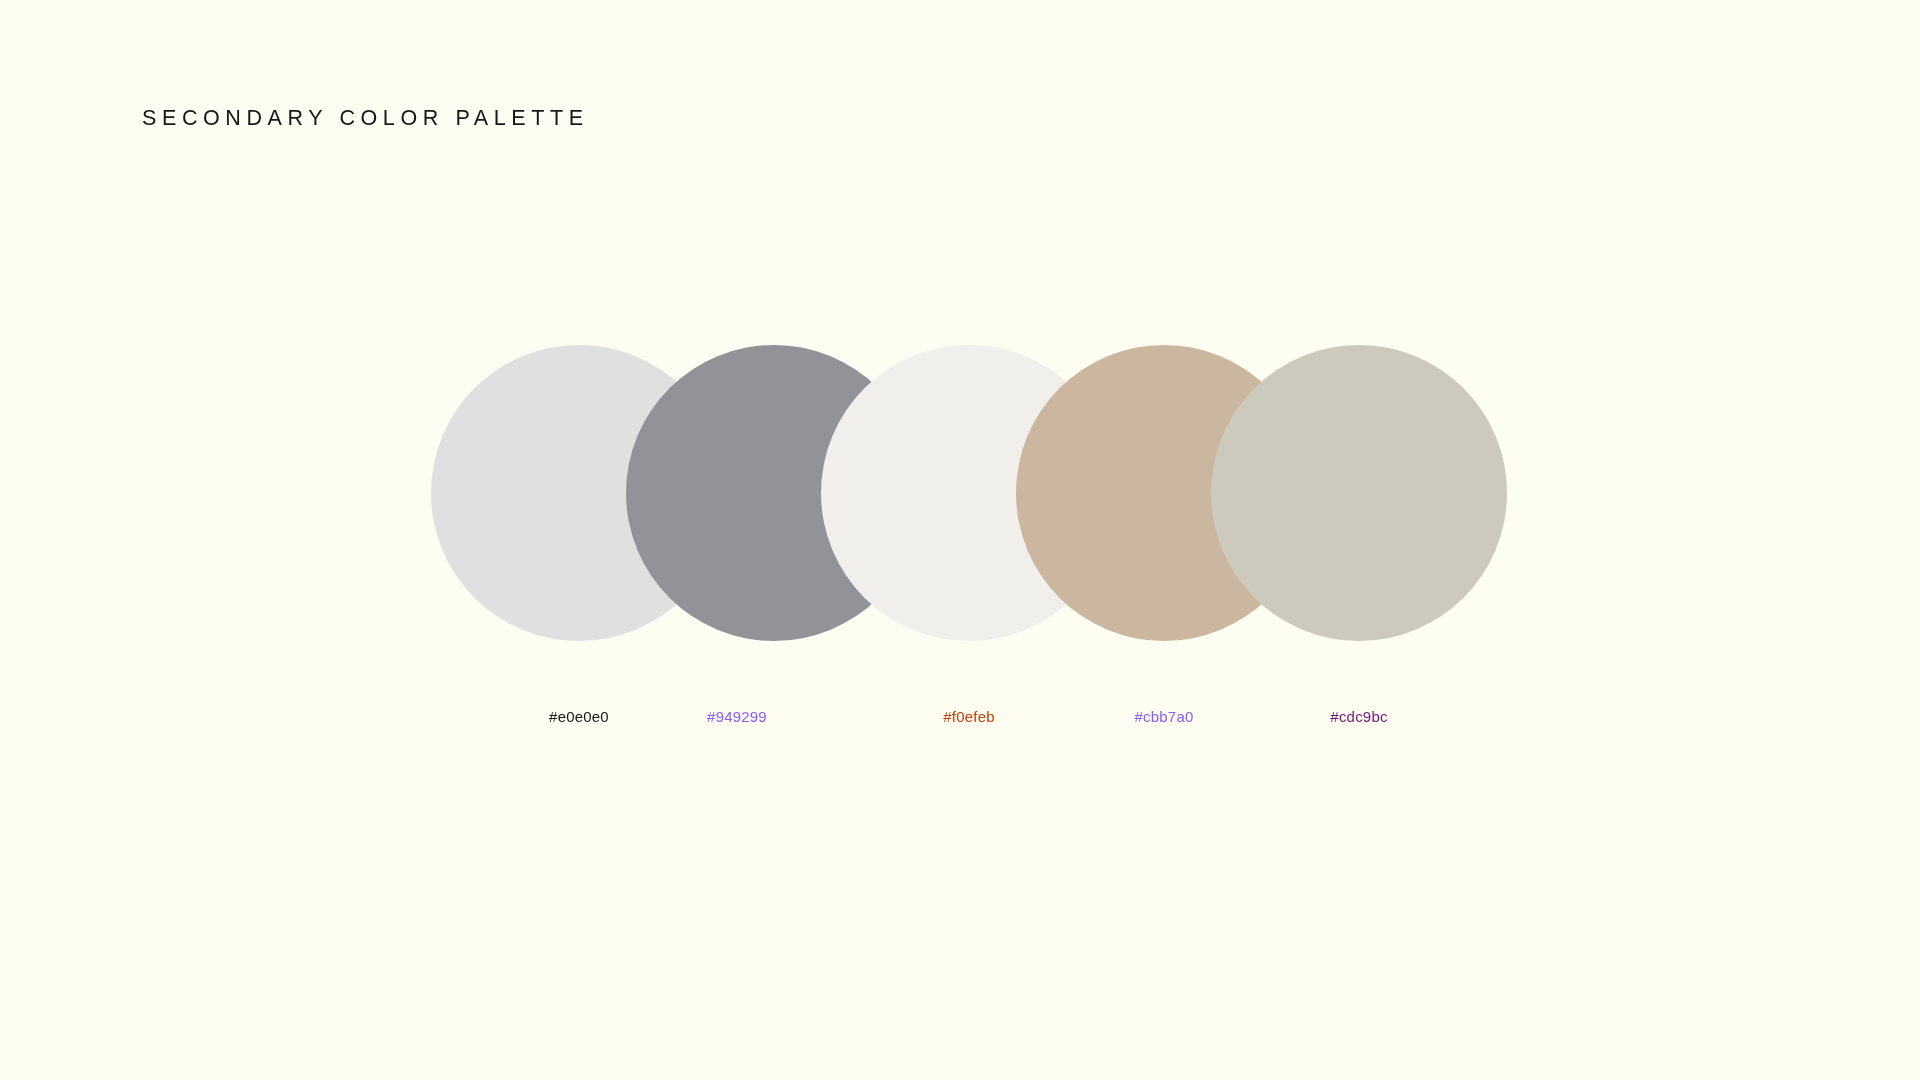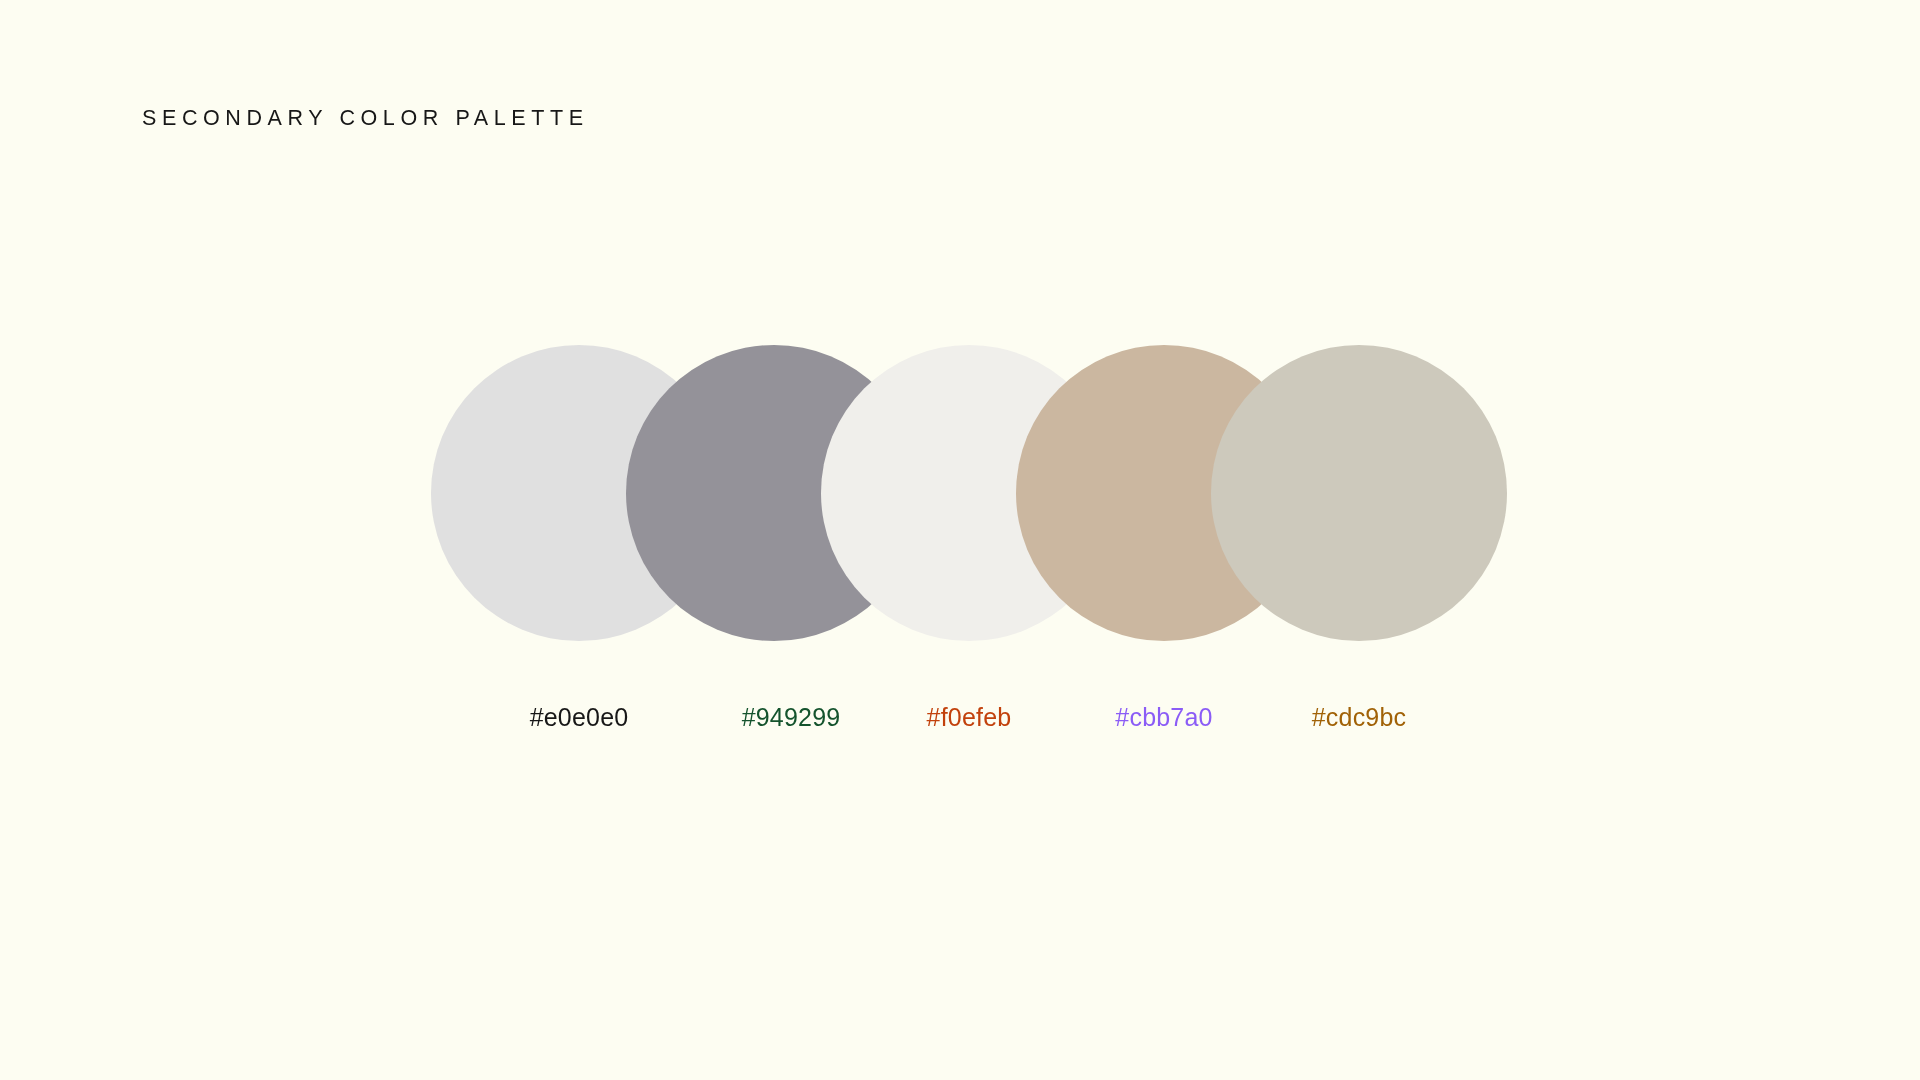--- a/index.html
+++ b/index.html
@@ -72,7 +72,7 @@
     width: 240px;
     margin-left: -120px;
     text-align: center;
-    font-size: 25px;
+    font-size: 15px;
     line-height: 34px;
     letter-spacing: 0.2px;
     color: #1b1b1b;

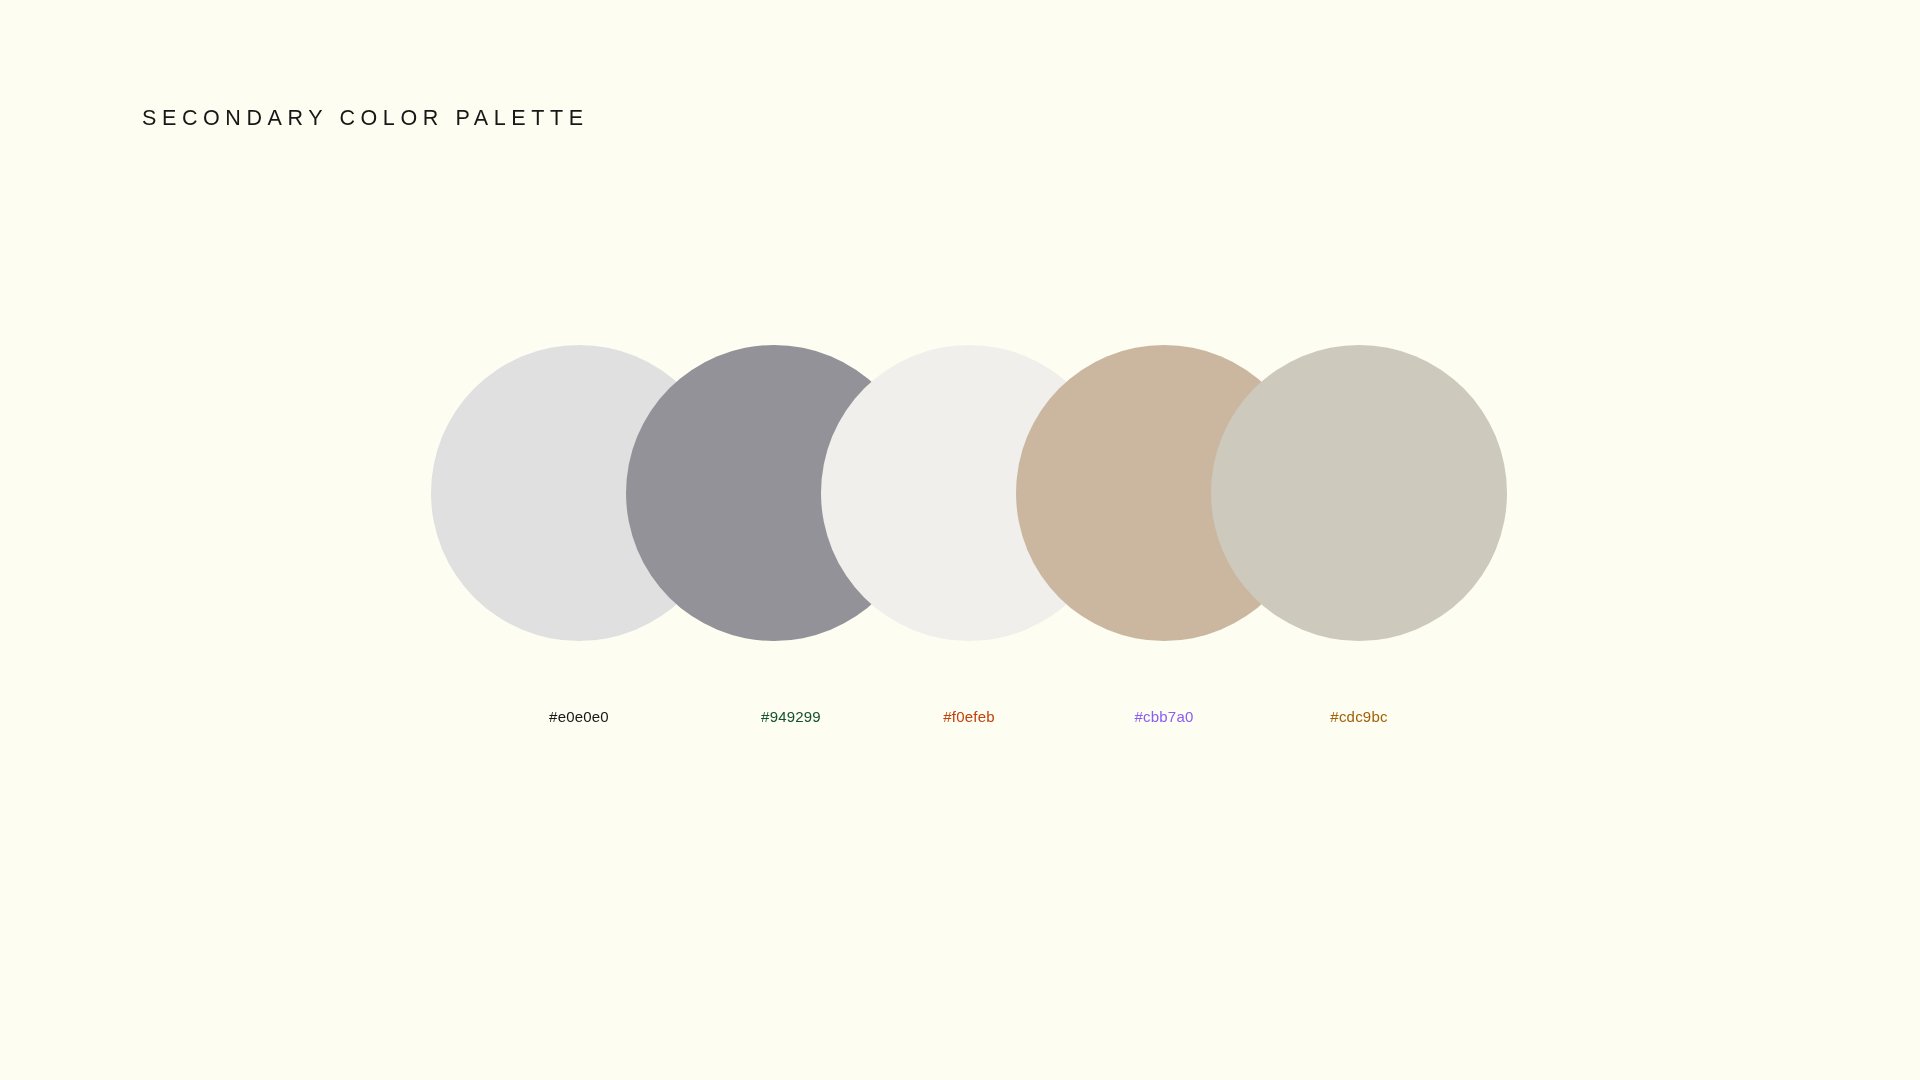--- a/index.html
+++ b/index.html
@@ -98,7 +98,7 @@
 
   <div id="palette-labels">
       <div class="swatch-label" style="left: 546px; color: rgb(23, 23, 23);">#e0e0e0</div>
-      <div class="swatch-label" style="left: 758px; color: #14532d;">#949299</div>
+      <div class="swatch-label" style="left: 704px; color: #8b5cf6;">#949299</div>
       <div class="swatch-label" style="left: 936px; color: #c2410c;">#f0efeb</div>
       <div class="swatch-label" style="left: 1131px; color: #8b5cf6;">#cbb7a0</div>
       <div class="swatch-label" style="left: 1326px; color: #a16207;">#cdc9bc</div>

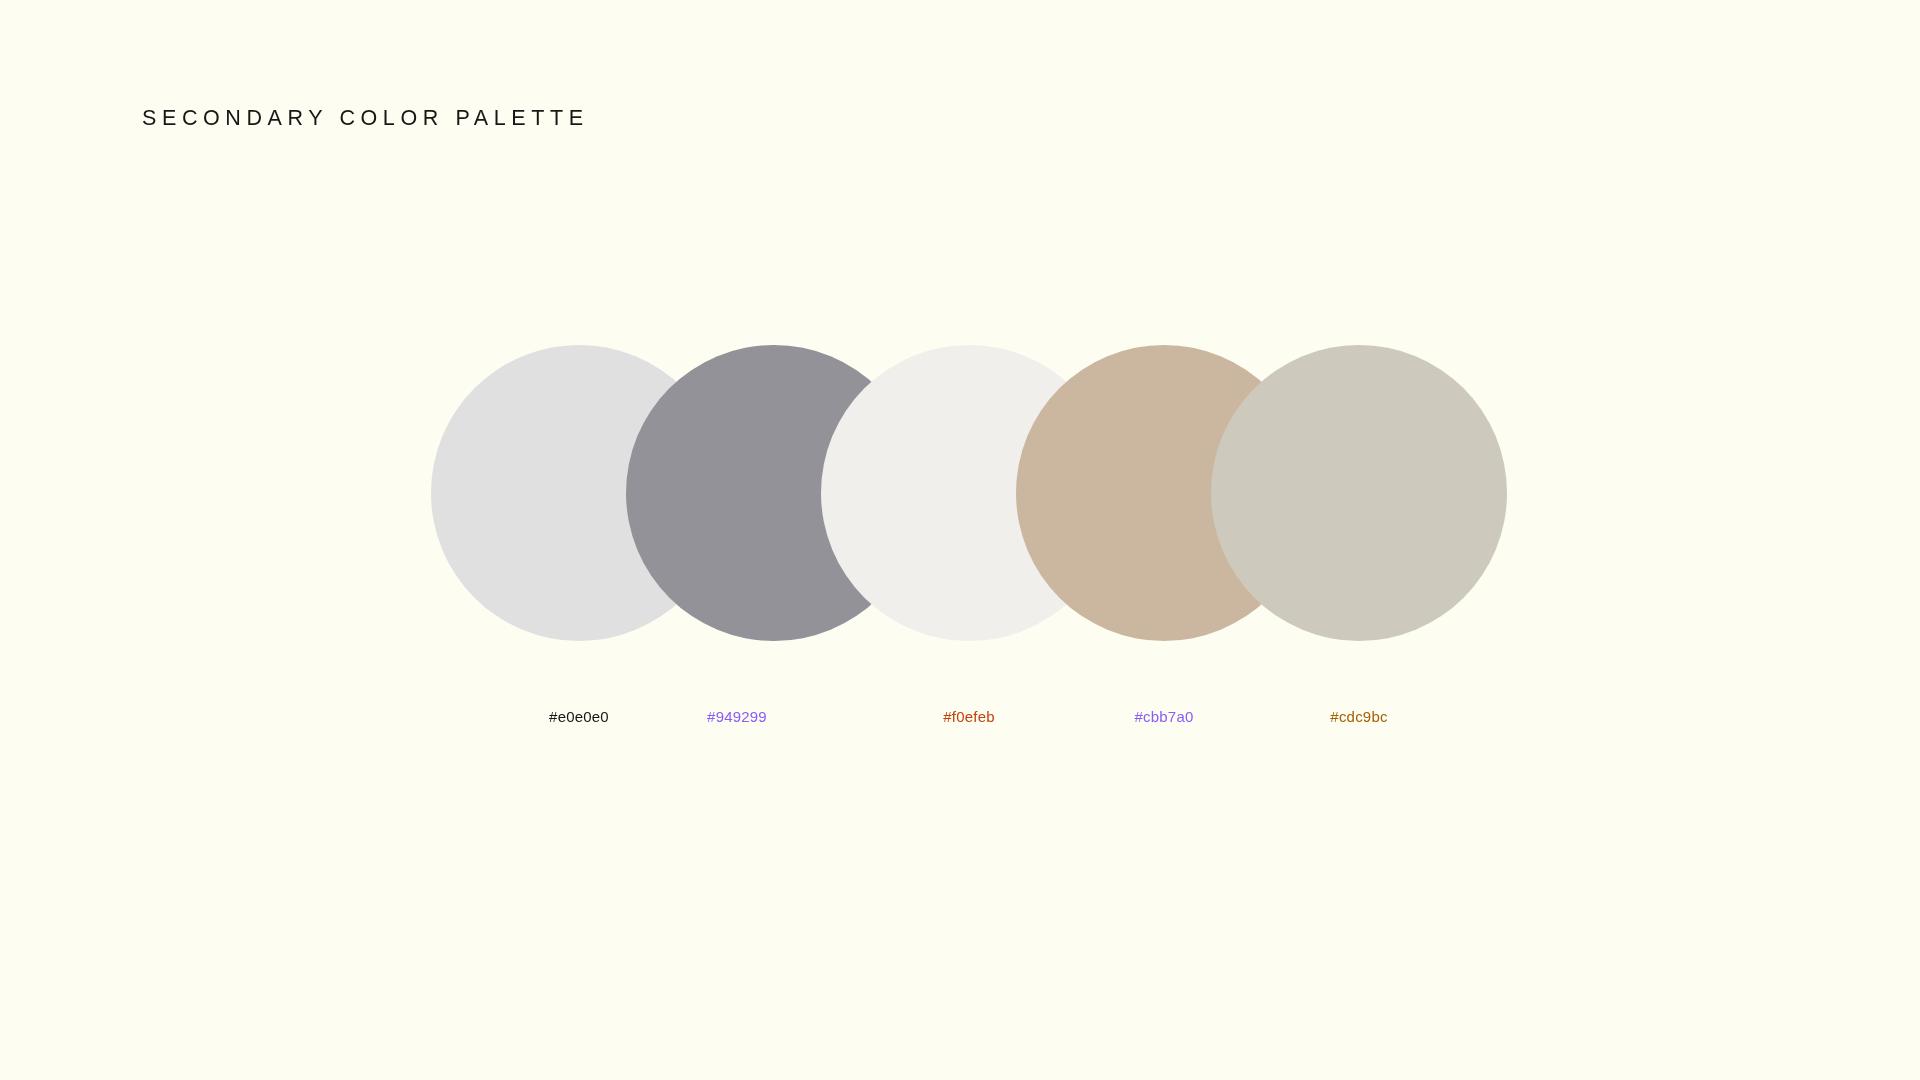--- a/index.html
+++ b/index.html
@@ -101,7 +101,7 @@
       <div class="swatch-label" style="left: 704px; color: #8b5cf6;">#949299</div>
       <div class="swatch-label" style="left: 936px; color: #c2410c;">#f0efeb</div>
       <div class="swatch-label" style="left: 1131px; color: #8b5cf6;">#cbb7a0</div>
-      <div class="swatch-label" style="left: 1326px; color: #a16207;">#cdc9bc</div>
+      <div class="swatch-label" style="left: 1326px; color: #701a75;">#cdc9bc</div>
     </div>
 
 </div>

